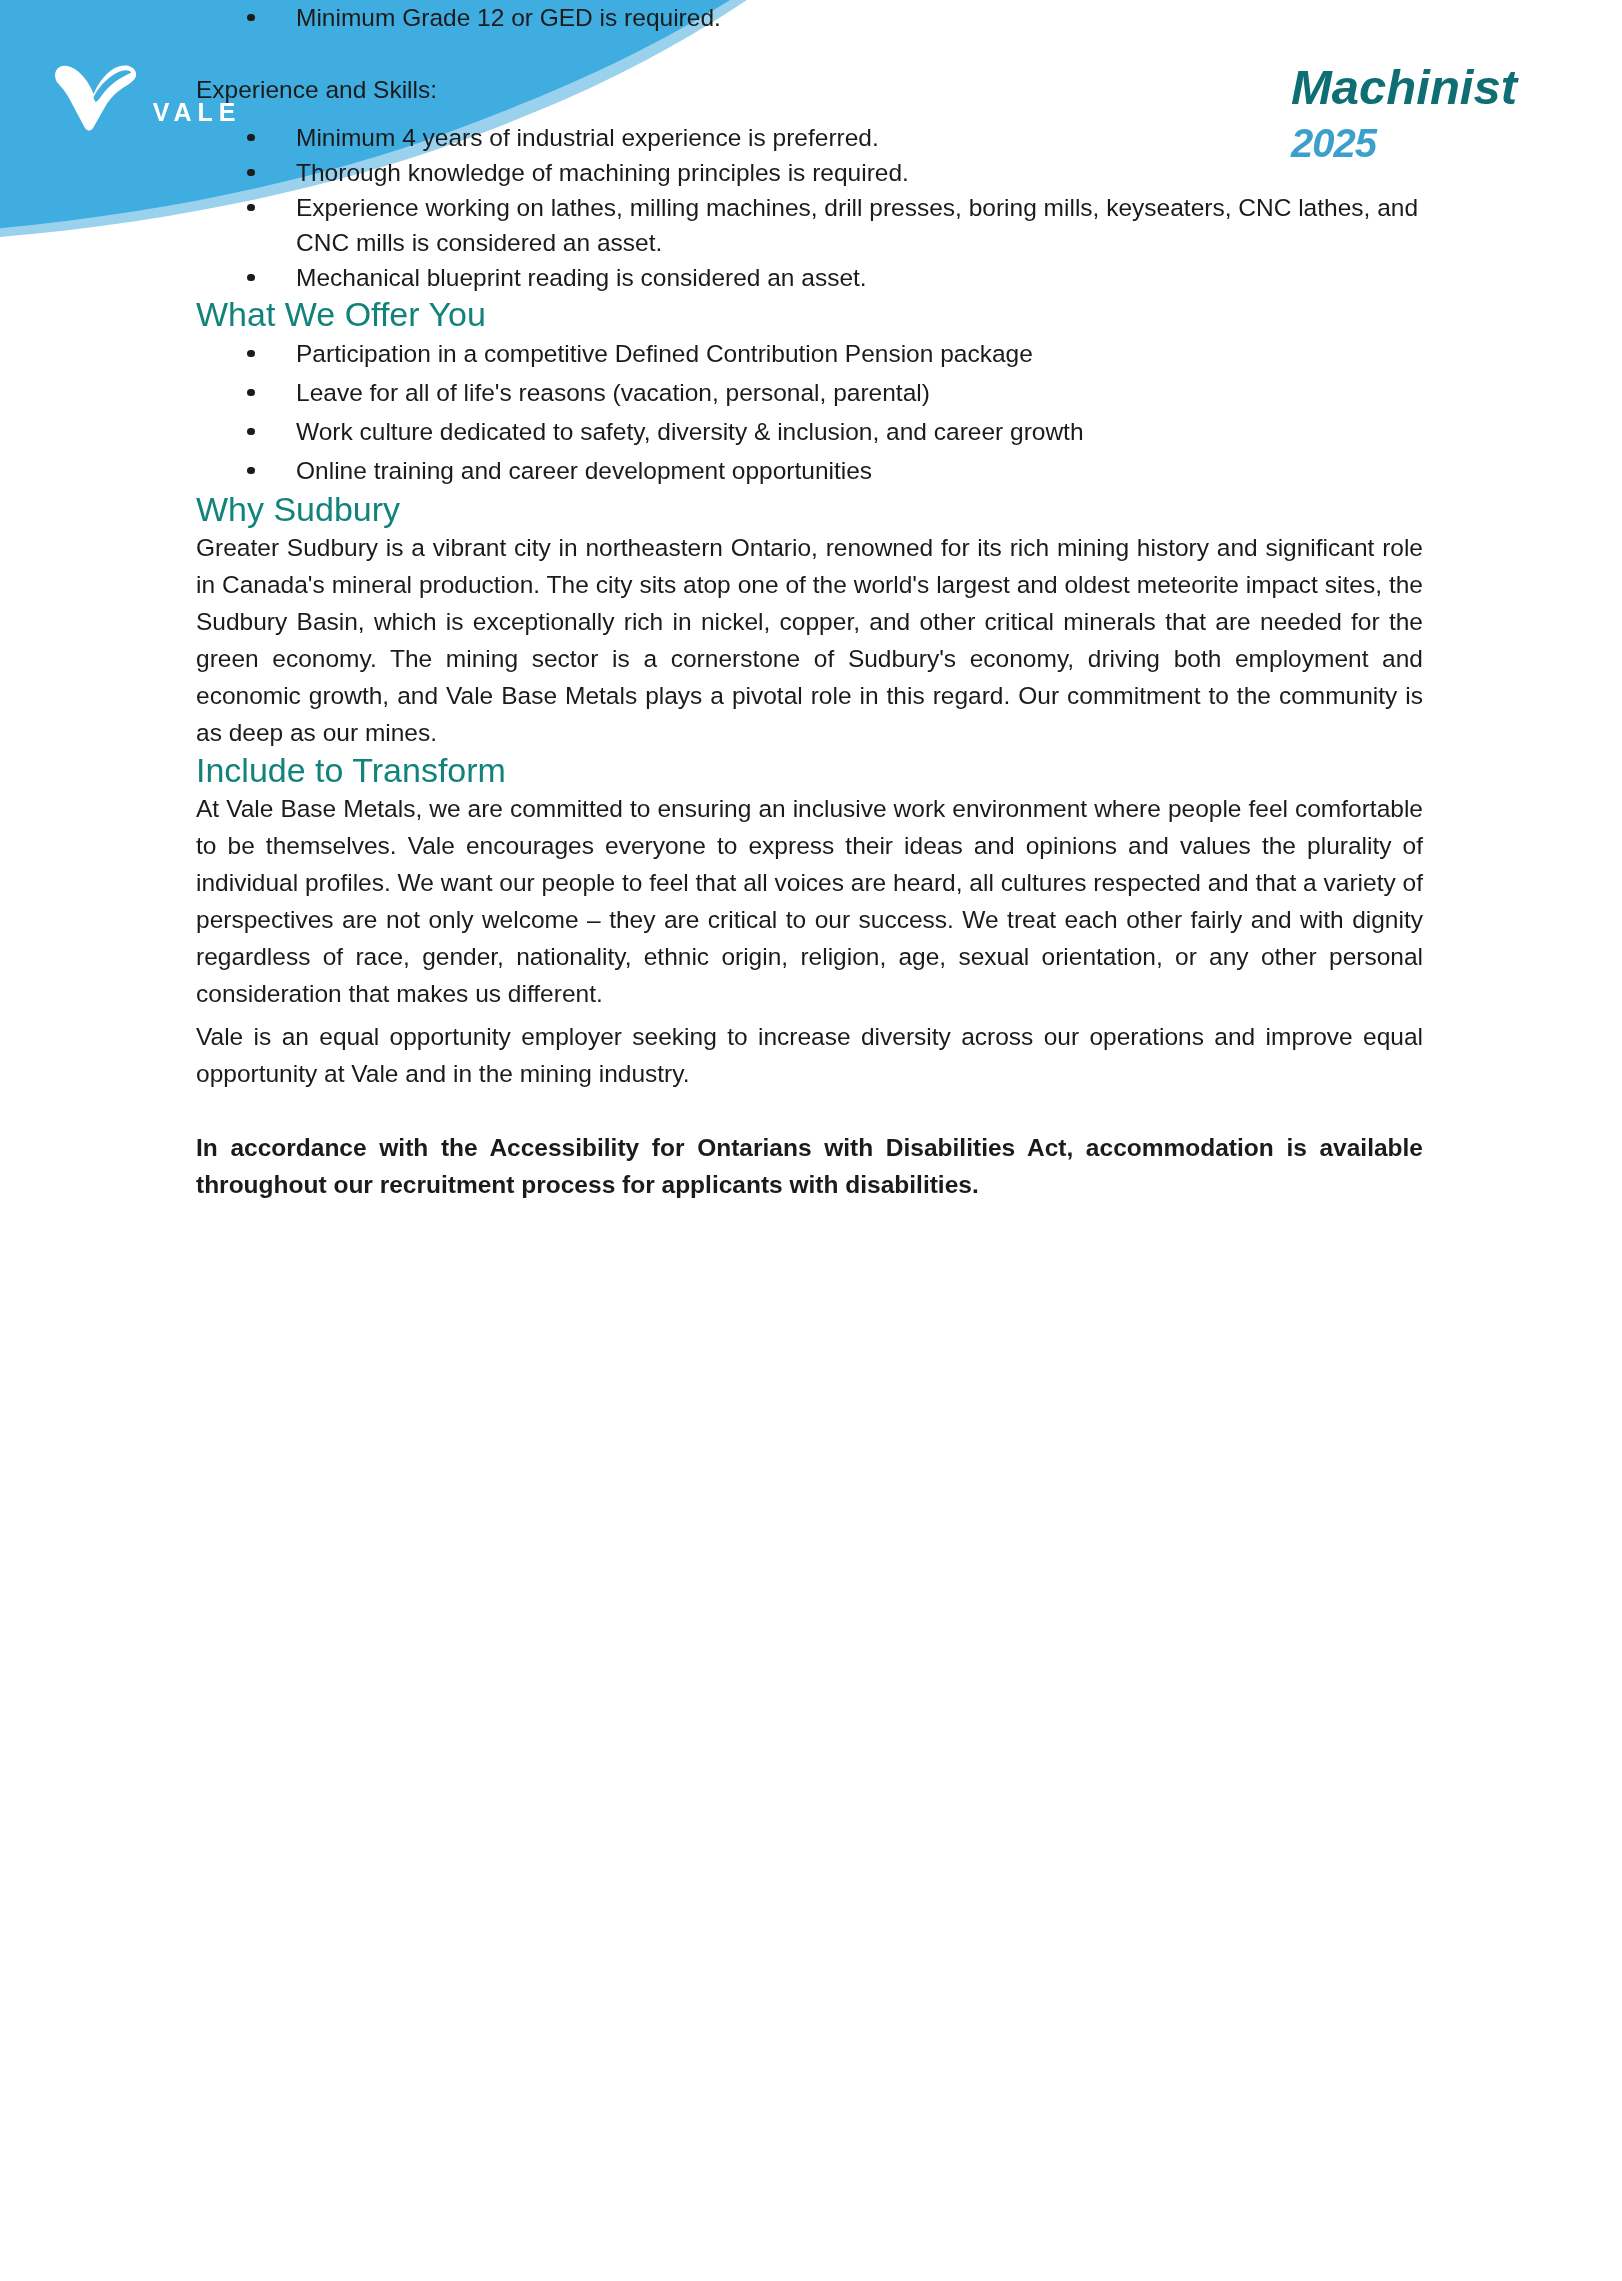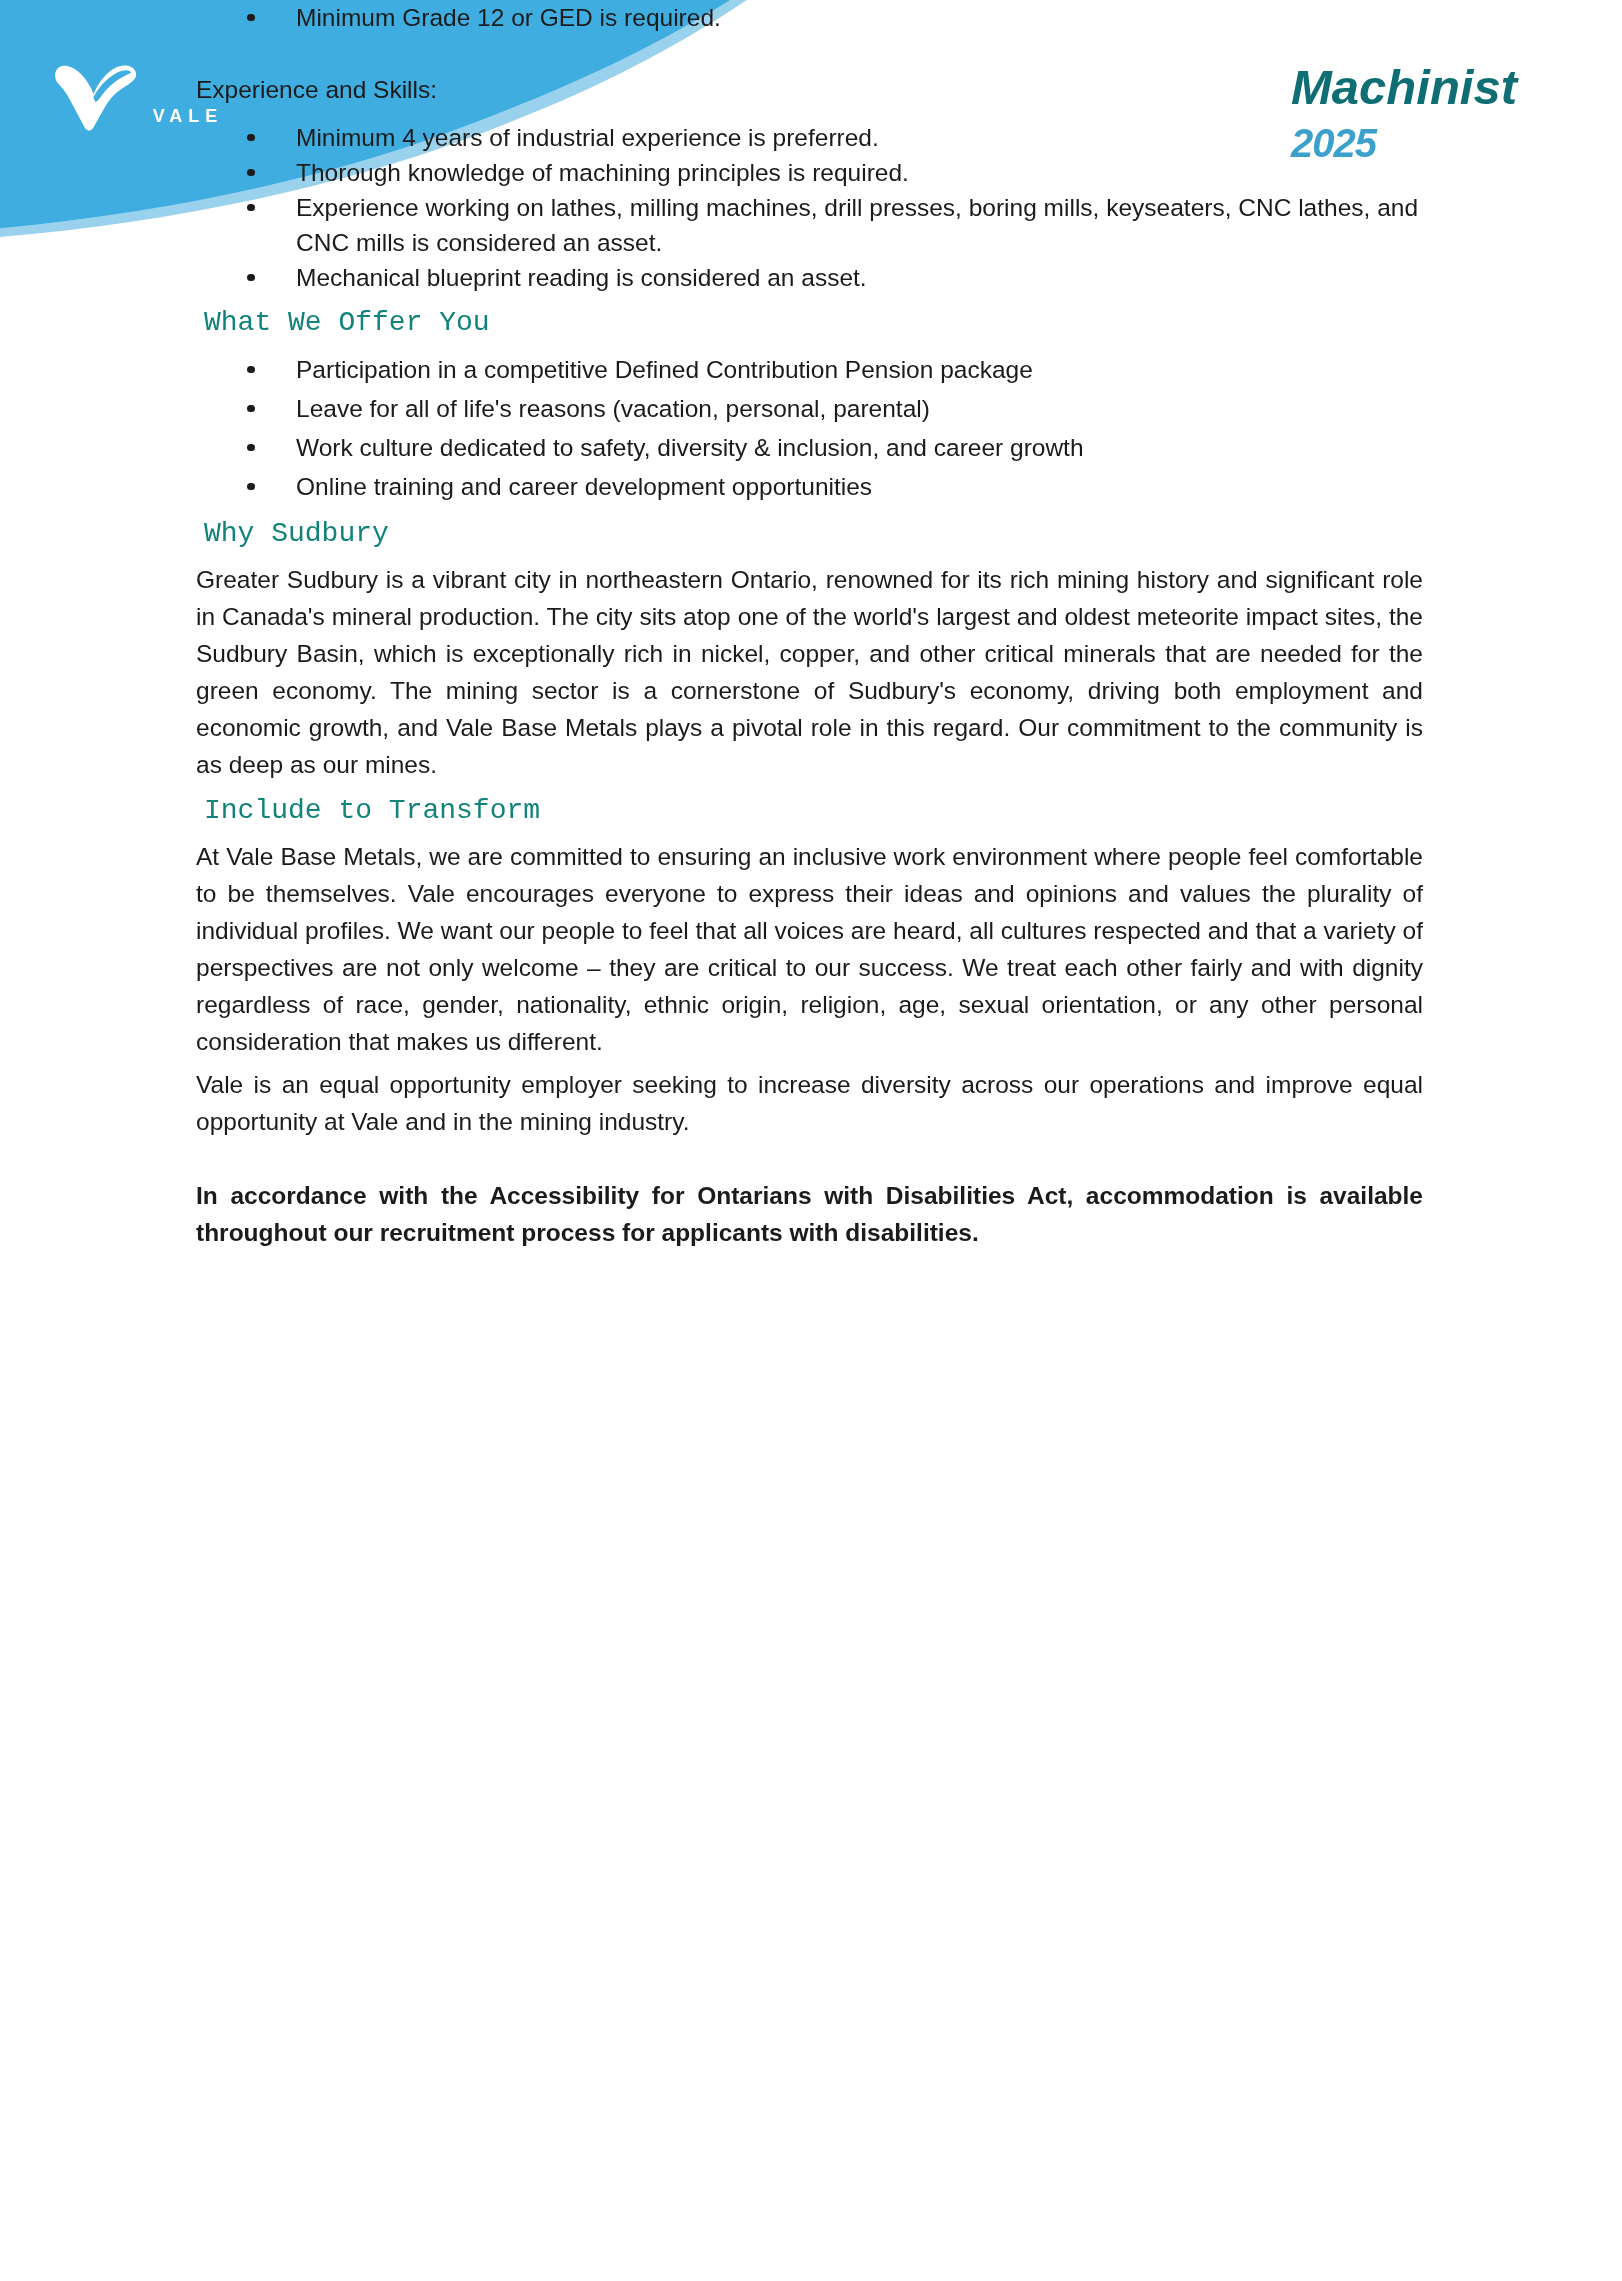--- a/index.html
+++ b/index.html
@@ -20,7 +20,7 @@
   .logo { position: absolute; top: 57px; left: 51px; display: flex; align-items: flex-end; }
   .logo-mark { width: 90px; height: 78px; display: block; }
   .wordmark {
-    color: #ffffff; font-size: 18px; font-weight: bold;
+    color: #ffffff; font-size: 25px; font-weight: bold;
     letter-spacing: 5.9px; line-height: 1; margin: 0 0 9.8px 11.8px;
   }
 

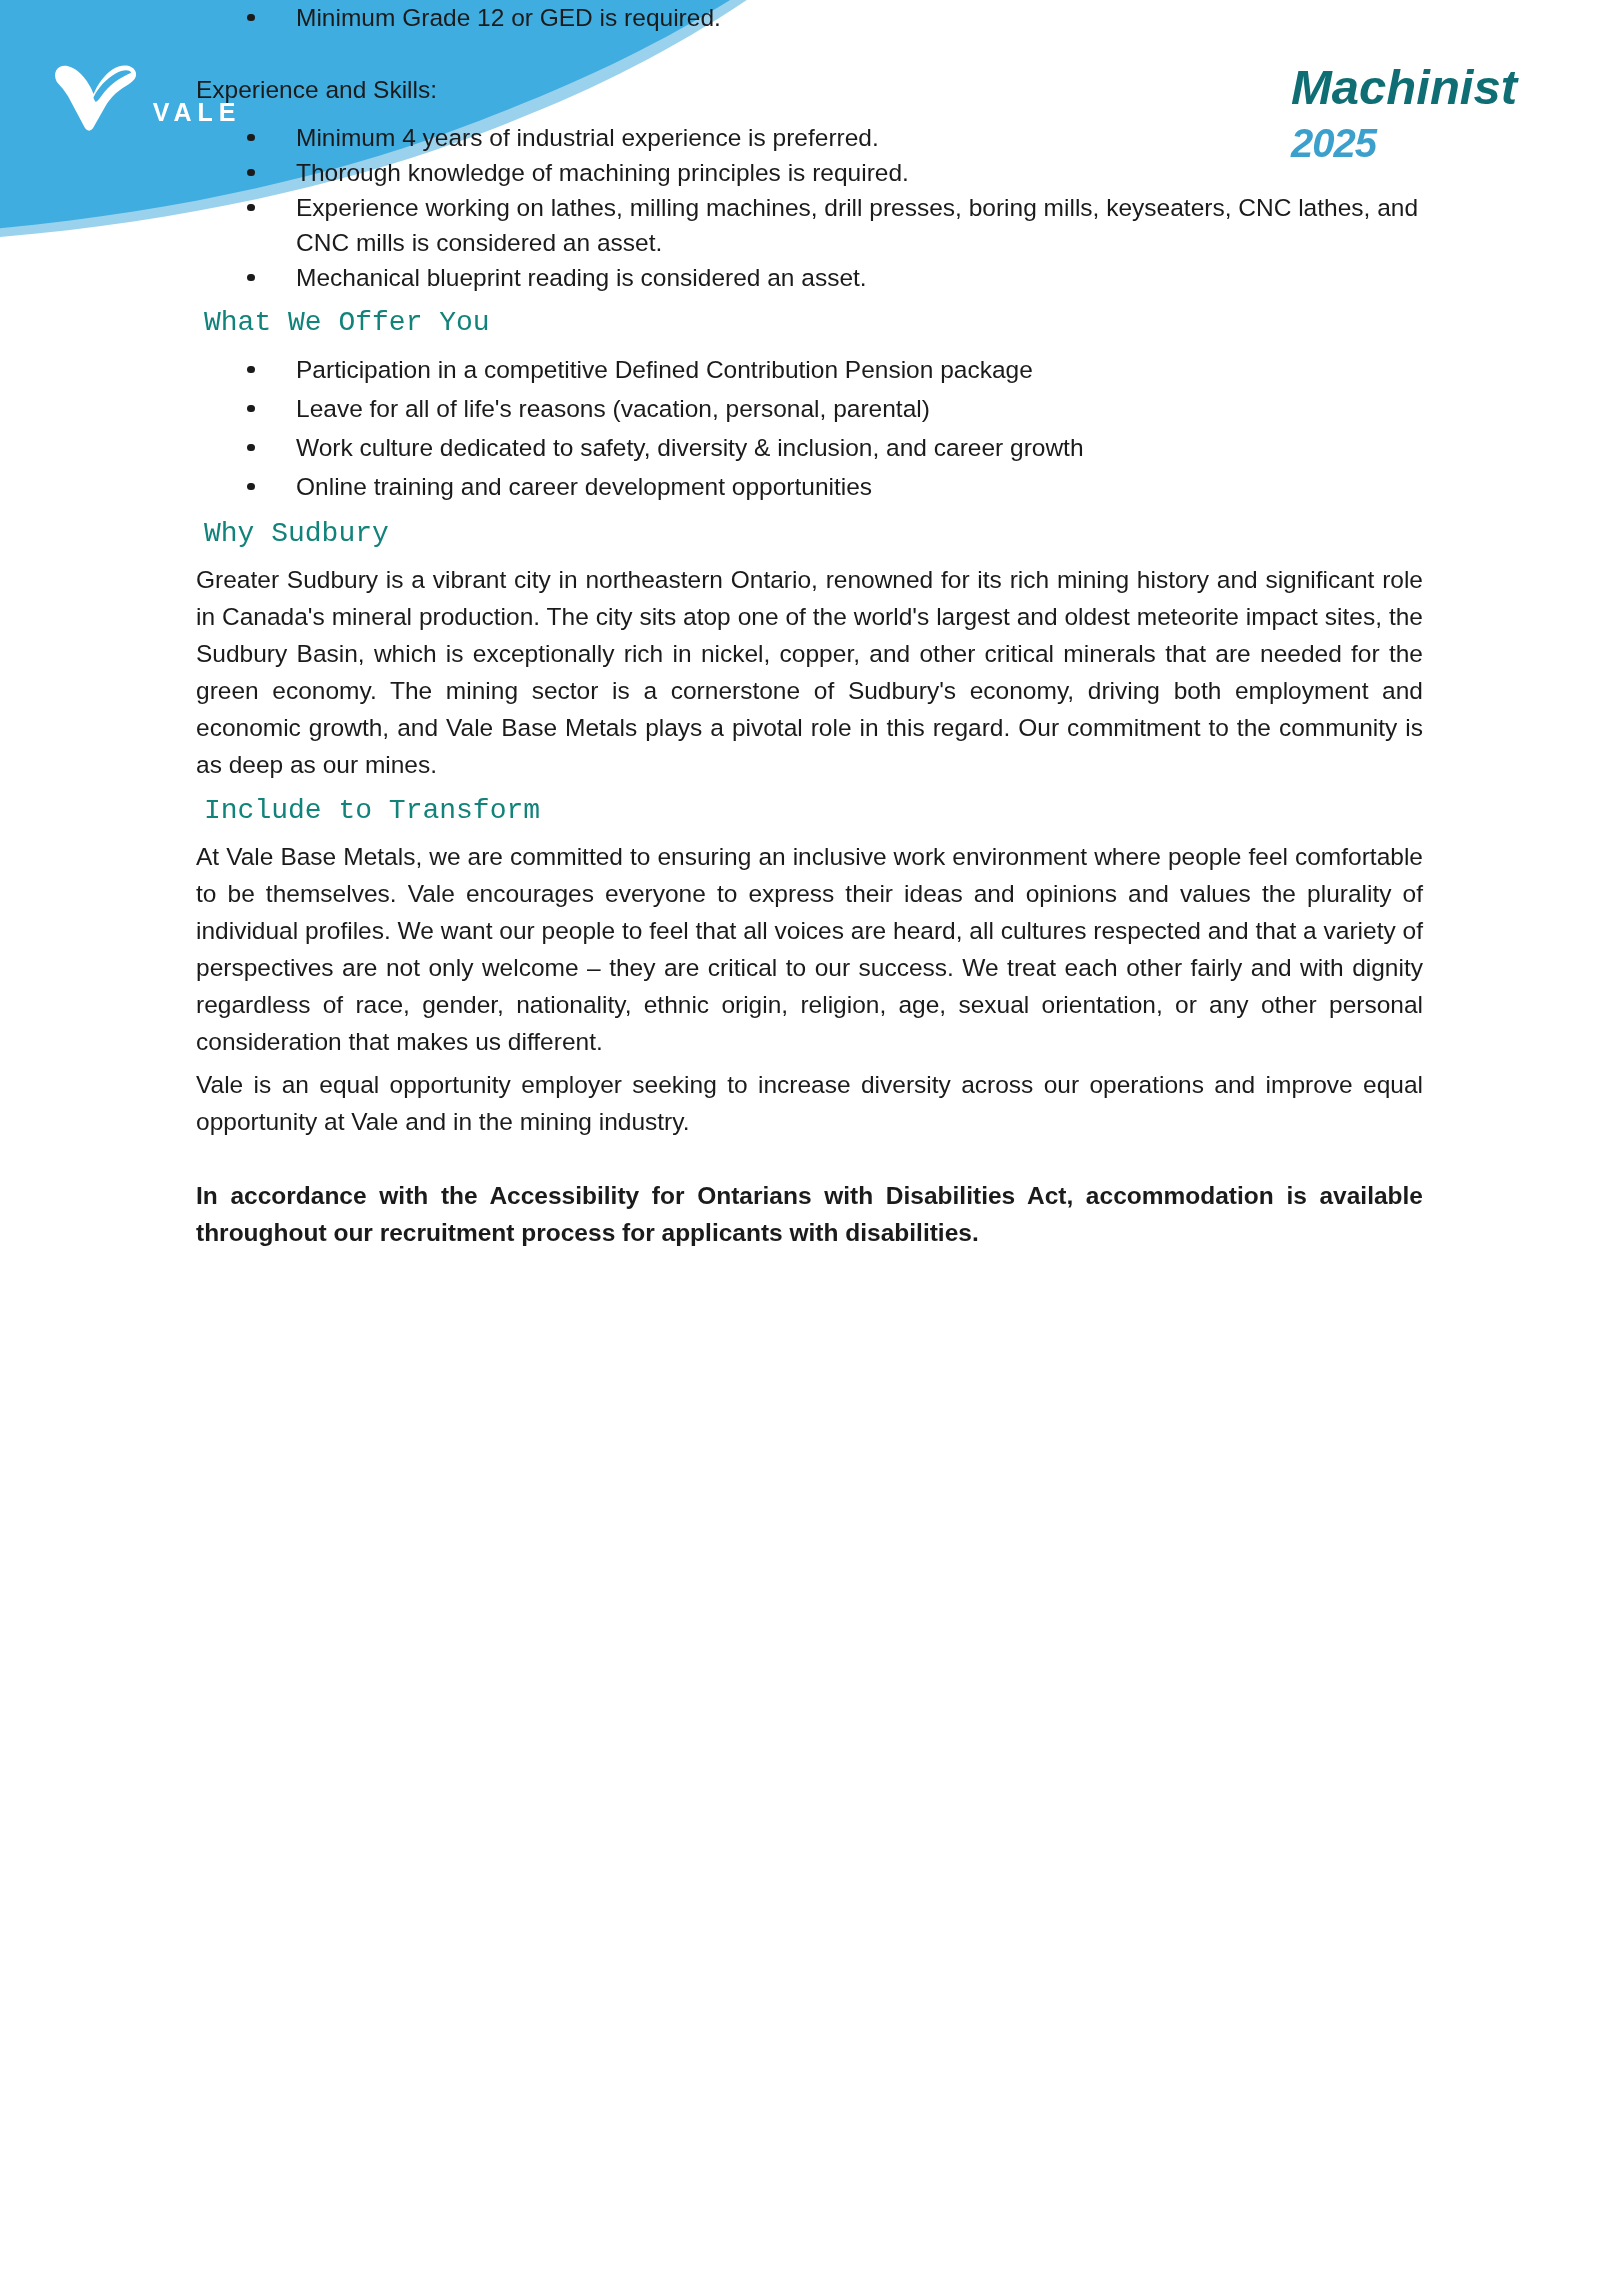--- a/index.html
+++ b/index.html
@@ -56,9 +56,8 @@
   .plain-heading { margin-top: 37px; line-height: 35px; }
 
   h2.teal {
-    font-size: 28px; font-weight: 500; margin: 8px; line-height: 39px;
+    font-size: 34px; font-weight: 500; margin: 0; line-height: 39px;
     color: var(--heading-teal, #11837b);
-    font-family: Liberation Mono, monospace;
   }
   .offer-h { margin-top: 65px; }
   .why-h { margin-top: 77px; }

